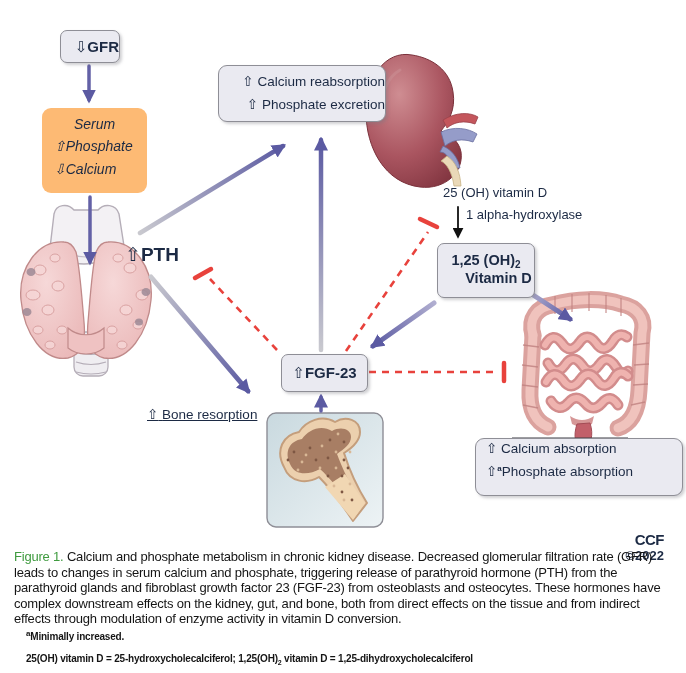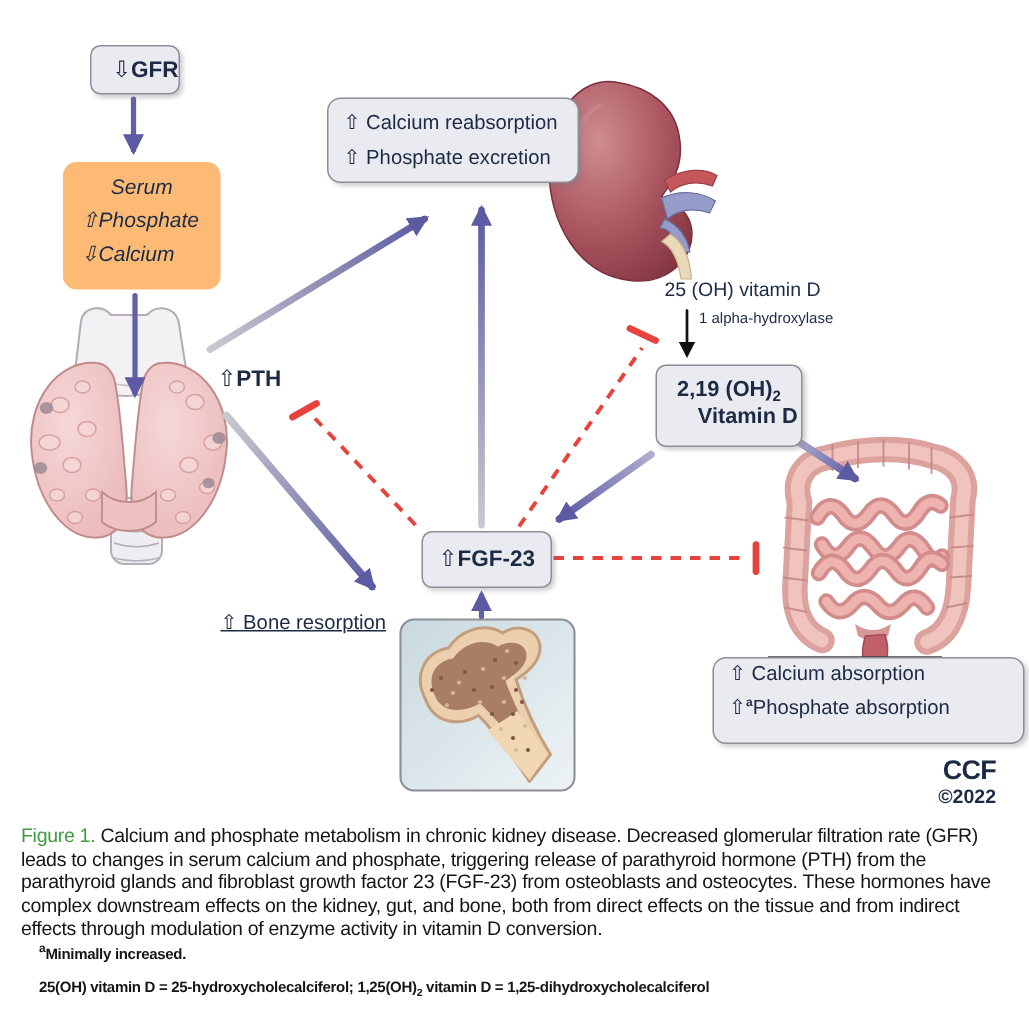--- a/index.html
+++ b/index.html
@@ -212,7 +212,7 @@
     </div>
   </div>
 
-  <div class="dbox" style="left:218px;top:65px;width:168px;height:57px;border-radius:9px;font-size:13.5px;padding:7px 0 0 10px;box-sizing:border-box;">
+  <div class="dbox" style="left:218px;top:65px;width:168px;height:57px;border-radius:9px;font-size:13.5px;padding:7px 0 0 10px;box-sizing:border-box;text-align:right;">
     <div class="row">
       <span class="aru">⇧</span>
       <span>Calcium reabsorption</span>

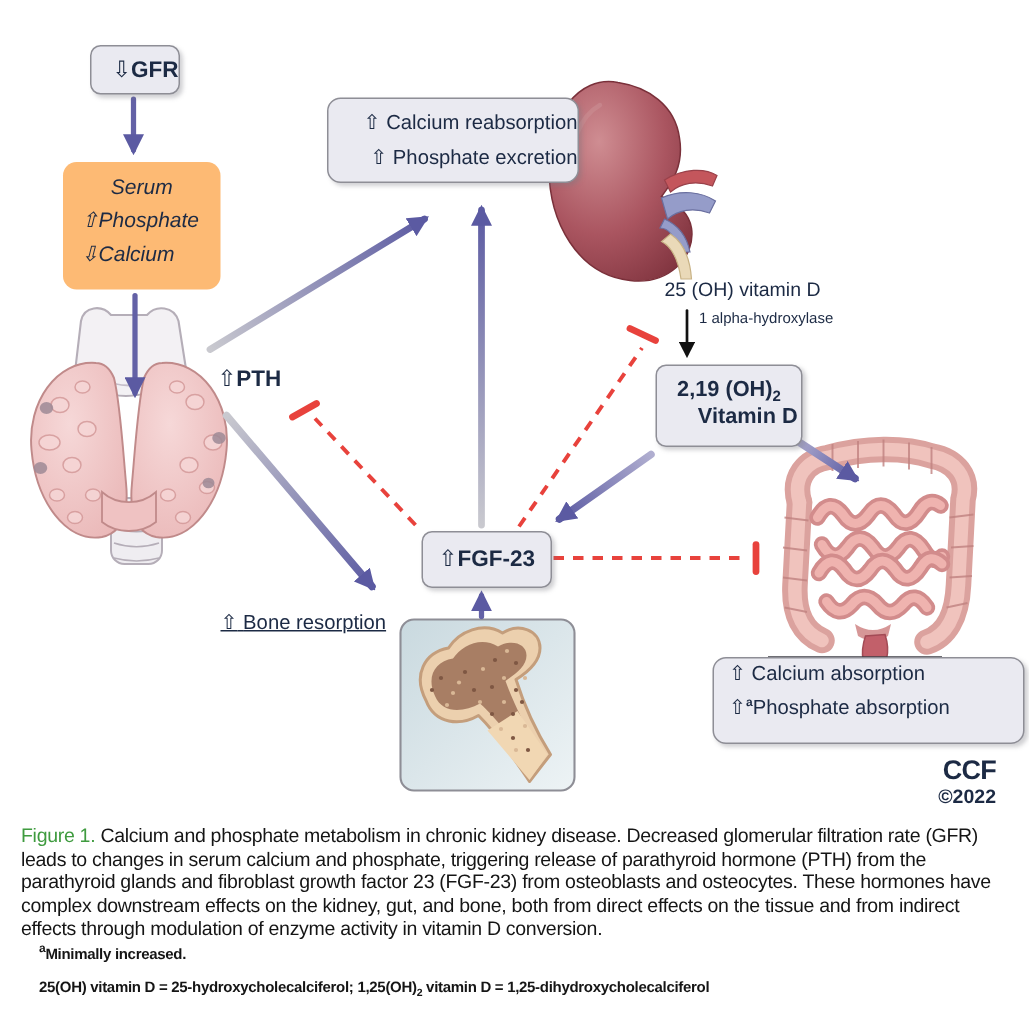--- a/index.html
+++ b/index.html
@@ -229,7 +229,7 @@
 
   <div class="lbl" style="left:443px;top:185px;font-size:13px;">25 (OH) vitamin D</div>
 
-  <div class="lbl" style="left:466px;top:207px;font-size:10px;">1 alpha-hydroxylase</div>
+  <div class="lbl" style="left:466px;top:207px;font-size:13px;">1 alpha-hydroxylase</div>
 
   <div class="dbox" style="left:437px;top:243px;width:98px;height:55px;font-size:14.5px;font-weight:700;text-align:center;padding-top:8px;box-sizing:border-box;">
     <div class="row"><span>2,19 (OH)</span><sub class="sm">2</sub></div>

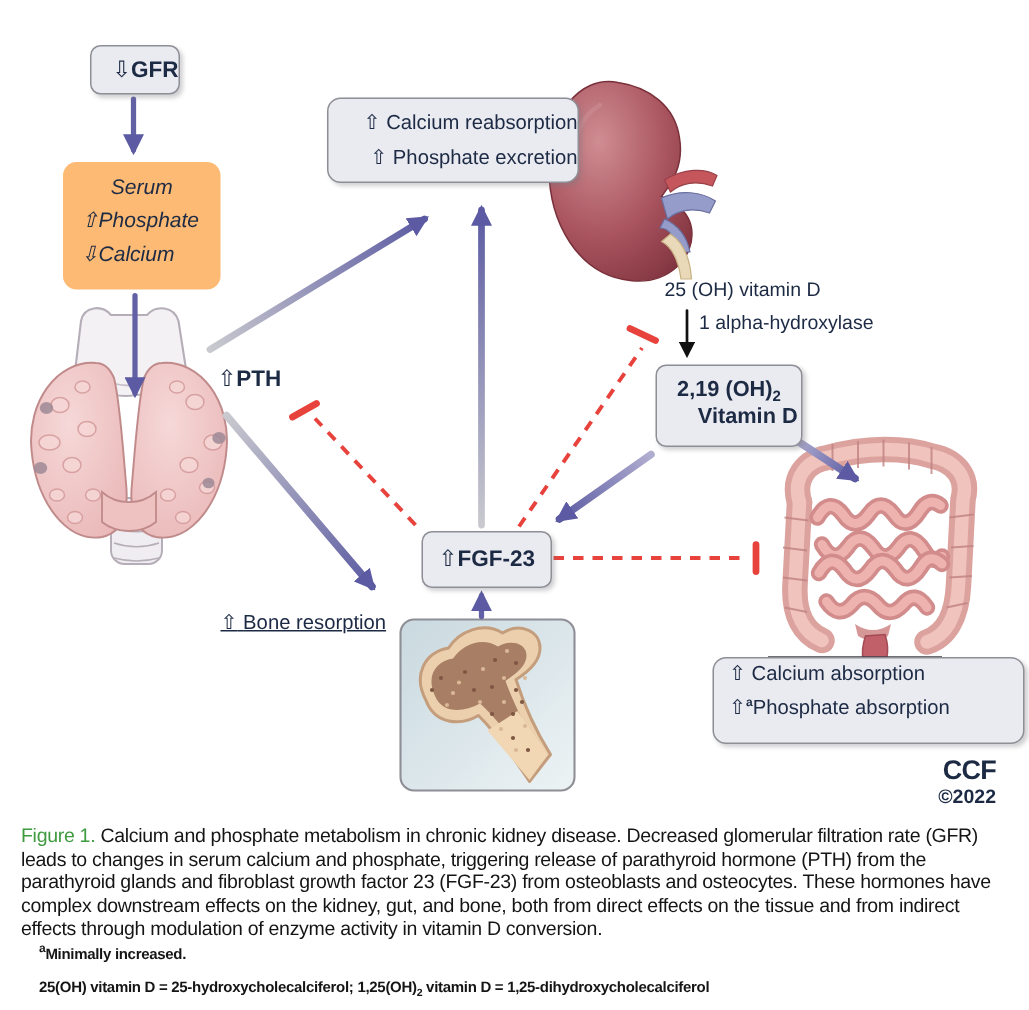--- a/index.html
+++ b/index.html
@@ -223,7 +223,7 @@
     </div>
   </div>
 
-  <div class="lbl" style="left:125px;top:243px;font-size:15px;font-weight:700;margin-left:20px;">
+  <div class="lbl" style="left:125px;top:243px;font-size:19px;font-weight:700;">
     <span class="aru">⇧</span><span>PTH</span>
   </div>
 

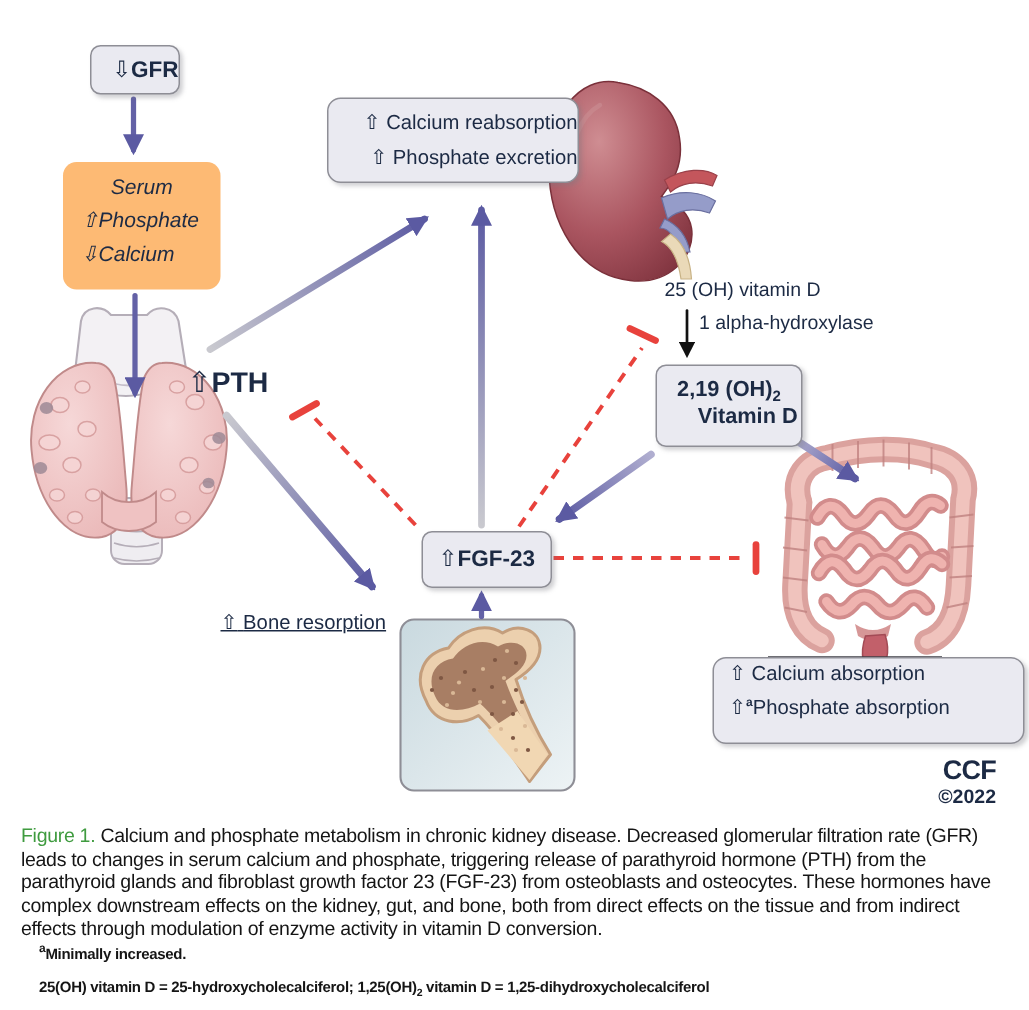--- a/index.html
+++ b/index.html
@@ -232,7 +232,7 @@
   <div class="lbl" style="left:466px;top:207px;font-size:13px;">1 alpha-hydroxylase</div>
 
   <div class="dbox" style="left:437px;top:243px;width:98px;height:55px;font-size:14.5px;font-weight:700;text-align:center;padding-top:8px;box-sizing:border-box;">
-    <div class="row"><span>2,19 (OH)</span><sub class="sm">2</sub></div>
+    <div class="row"><span>1,25 (OH)</span><sub class="sm">2</sub></div>
     <div class="row" style="margin-top:2px;margin-left:25px;">Vitamin D</div>
   </div>
 

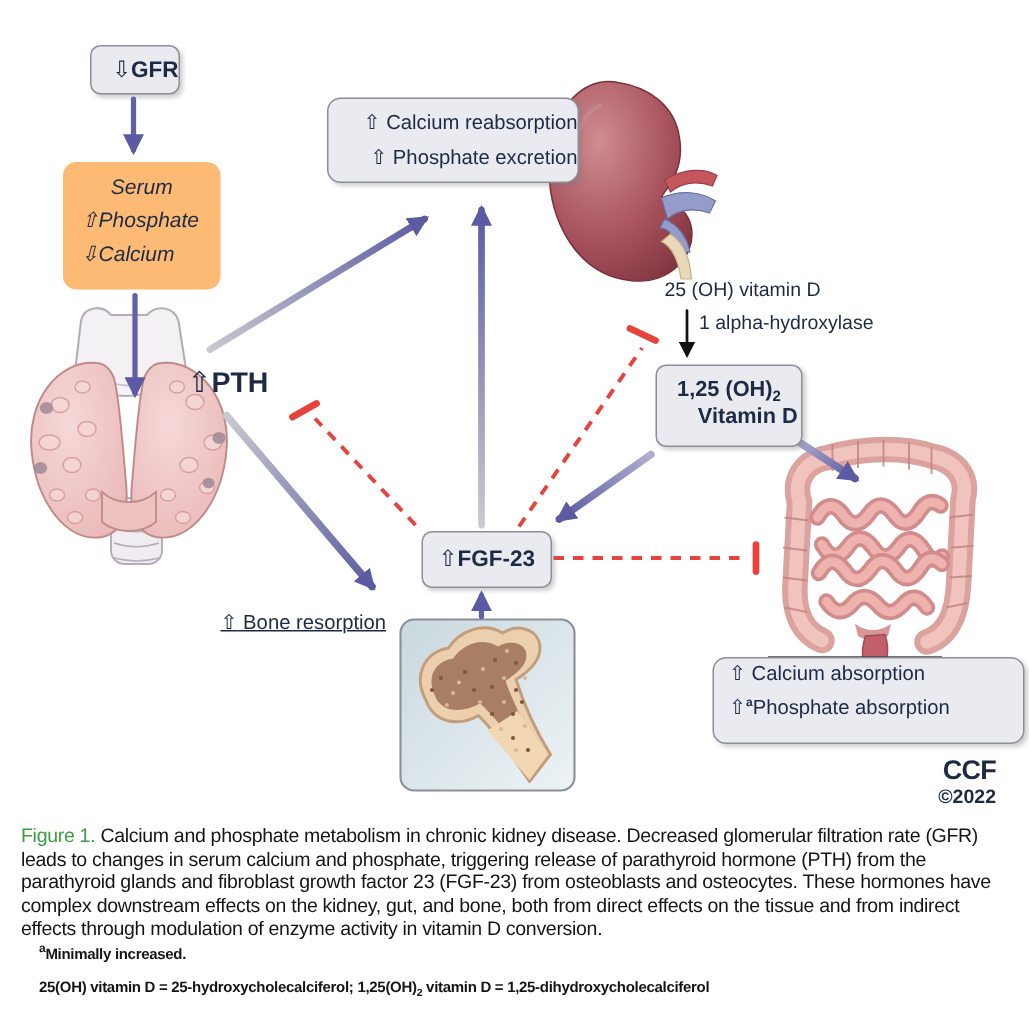--- a/index.html
+++ b/index.html
@@ -20,7 +20,7 @@
   .footnote{position:absolute;left:26px;z-index:2;font-size:10px;font-weight:700;
             letter-spacing:-0.2px;color:#151515;white-space:nowrap;}
   #credit{position:absolute;left:596px;top:504px;width:68px;text-align:right;z-index:2;line-height:1;}
-  #credit .org{font-size:18px;font-weight:700;letter-spacing:-0.5px;}
+  #credit .org{font-size:15px;font-weight:700;letter-spacing:-0.5px;margin-top:28px;}
   #credit .year{font-size:13px;font-weight:700;margin-top:2px;}
 </style>
 </head>

